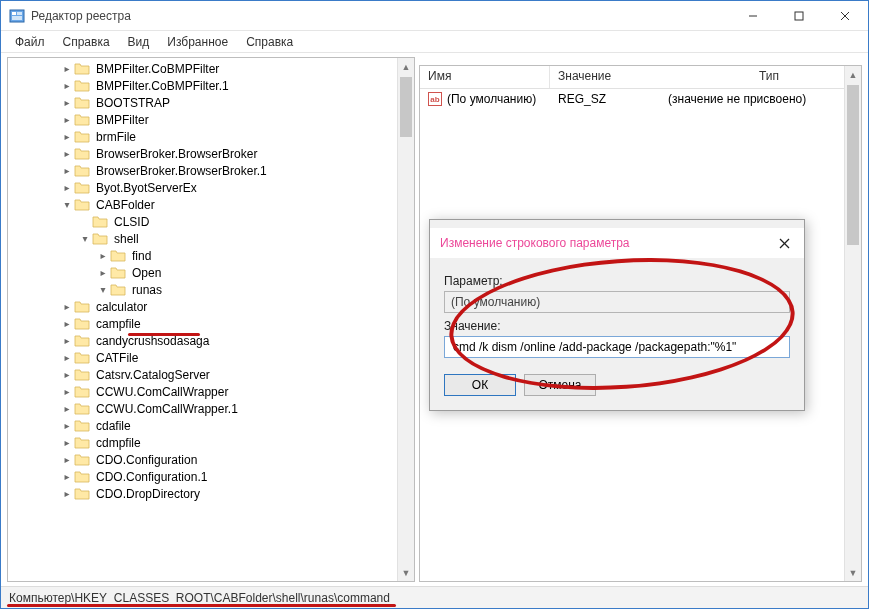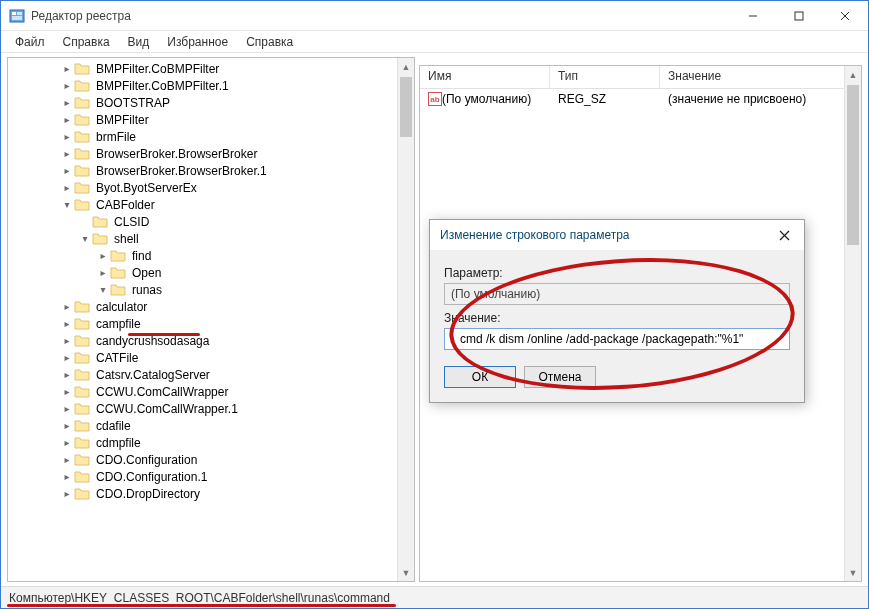--- a/index.html
+++ b/index.html
@@ -579,8 +579,8 @@
     <div class="right-pane">
       <div class="list-header">
         <div class="list-col" style="width:130px">Имя</div>
+        <div class="list-col" style="flex:1;border-right:none">Значение</div>
         <div class="list-col" style="width:110px">Тип</div>
-        <div class="list-col" style="flex:1;border-right:none">Значение</div>
       </div>
       <div class="list-row">
         <div class="list-cell" style="width:130px">

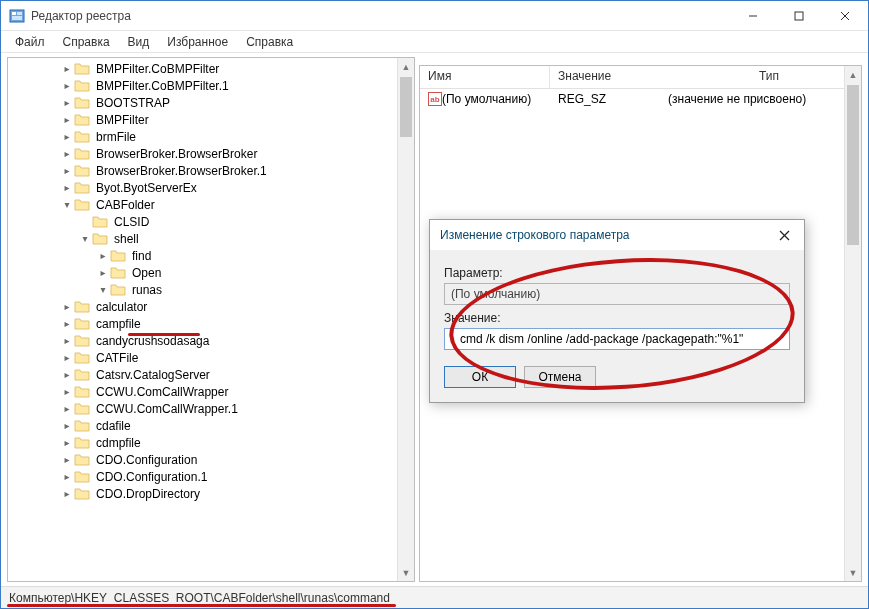--- a/index.html
+++ b/index.html
@@ -153,6 +153,7 @@
     padding: 0 8px;
     display: flex;
     align-items: center;
+    gap: 5px;
     overflow: hidden;
     white-space: nowrap;
   }

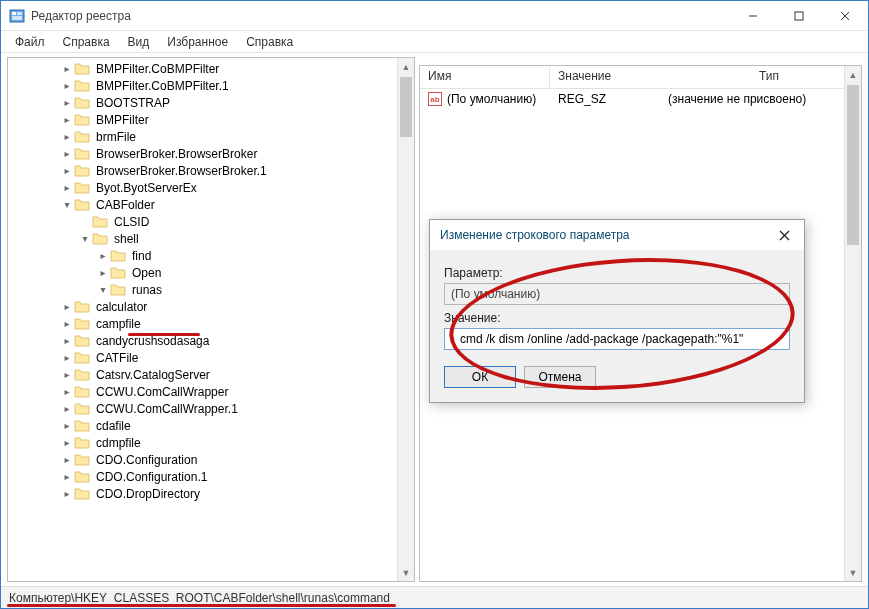--- a/index.html
+++ b/index.html
@@ -200,8 +200,9 @@
     display: flex;
     align-items: center;
     padding-left: 10px;
-    color: #0c4a6e;
+    color: #ec4899;
     font-size: 12px;
+    margin-top: 8px;
   }
   .dialog-title .close {
     width: 40px; height: 30px;

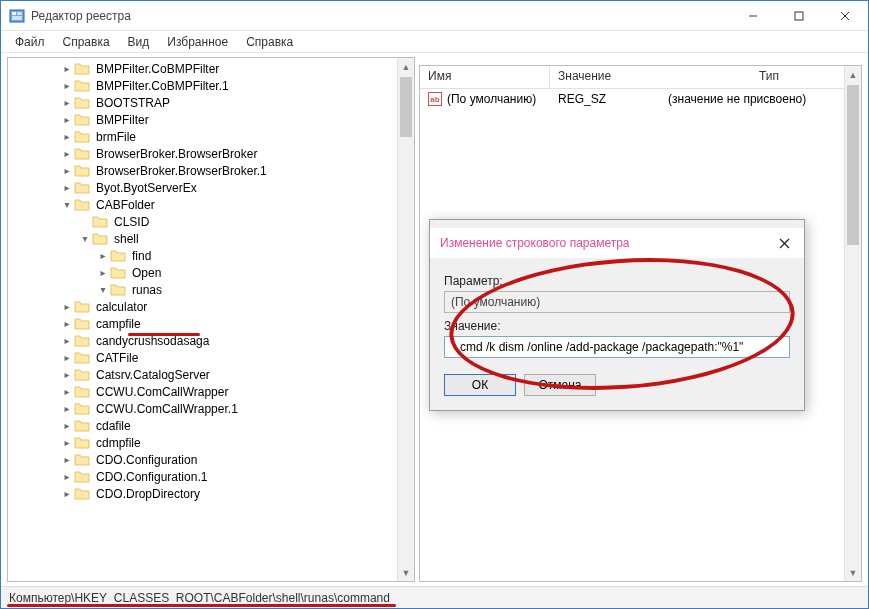--- a/index.html
+++ b/index.html
@@ -228,7 +228,7 @@
   .dlg-input {
     width: 100%;
     border: 1px solid #7aa7d8;
-    padding: 3px 15px;
+    padding: 3px 8px;
     font-family: inherit;
     font-size: 12px;
     outline: none;

